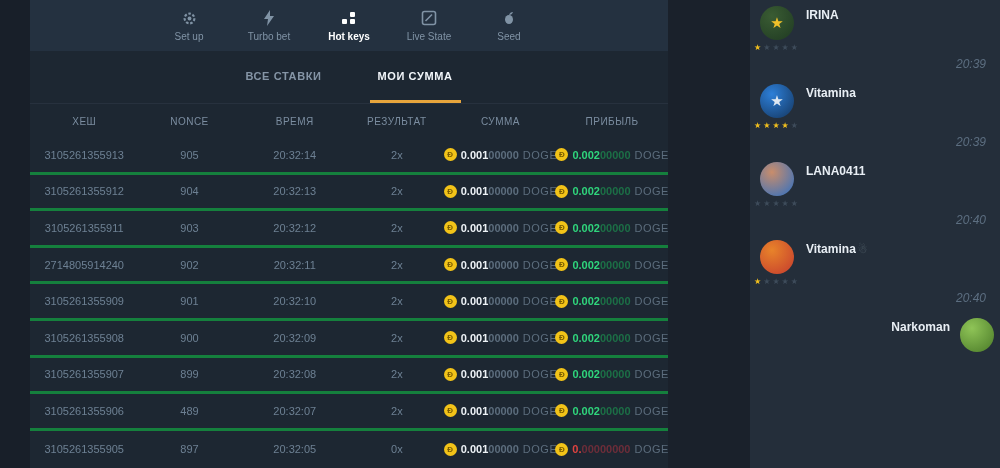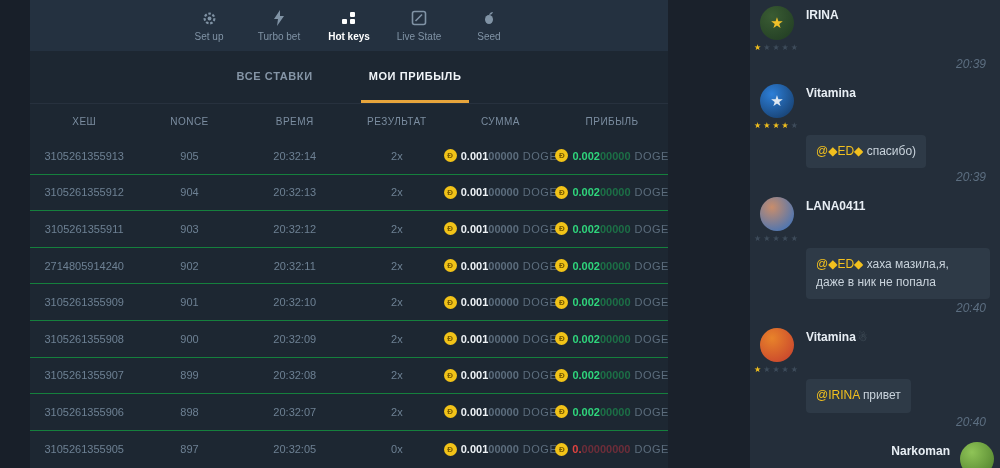--- a/index.html
+++ b/index.html
@@ -11,7 +11,7 @@
   .left-strip { width:30px; height:468px; background:#181f29; flex:0 0 30px; }
   .left { width:638px; flex:0 0 638px; display:flex; flex-direction:column; background:#1d2732; }
 
-  .toolbar { height:51px; background:#243140; display:flex; align-items:center; justify-content:center; gap:12px; }
+  .toolbar { height:51px; background:#243140; display:flex; align-items:center; justify-content:center; gap:22px; }
   .tool { display:flex; flex-direction:column; align-items:center; width:58px; cursor:pointer; }
   .tool .ticon { height:17px; display:flex; align-items:center; justify-content:center; }
   .tool .ticon svg { stroke:#8093a5; fill:#8093a5; }

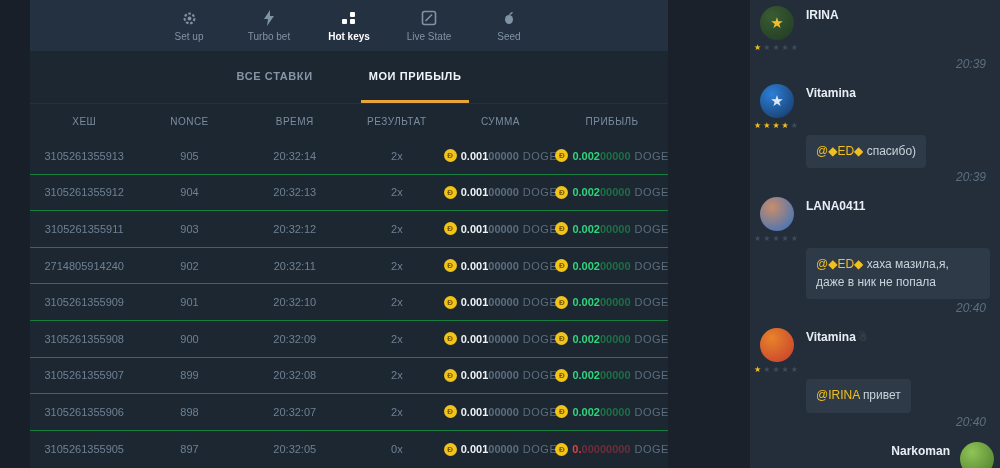--- a/index.html
+++ b/index.html
@@ -126,7 +126,7 @@
       </div>
     <div class="tabs">
         <div class="tab">ВСЕ СТАВКИ</div>
-        <div class="tab active">МОИ ПРИБЫЛЬ</div>
+        <div class="tab active">МОИ СУММА</div>
       </div>
     <div class="thead">
         <div class="th col-hash">ХЕШ</div>

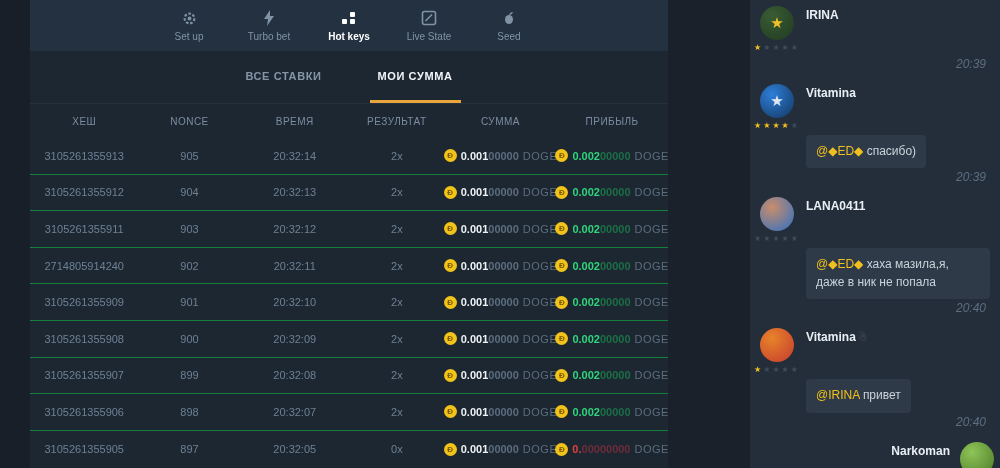--- a/index.html
+++ b/index.html
@@ -27,7 +27,7 @@
   .thead { height:34px; display:flex; align-items:center; }
   .thead .th { font-size:10px; color:#7b8da0; letter-spacing:.5px; text-align:center; }
   .rows { flex:1; display:flex; flex-direction:column; }
-  .trow { flex:0 0 36.6px; display:flex; align-items:center; border-bottom:1px solid #15803d; cursor:pointer; }
+  .trow { flex:0 0 36.6px; display:flex; align-items:center; border-bottom:3px solid #15803d; cursor:pointer; }
   .trow:last-child { border-bottom:none; }
   .col-hash { width:17%; } .col-nonce { width:16%; } .col-time { width:17%; }
   .col-result { width:15%; } .col-amount { width:17.5%; } .col-profit { width:17.5%; }

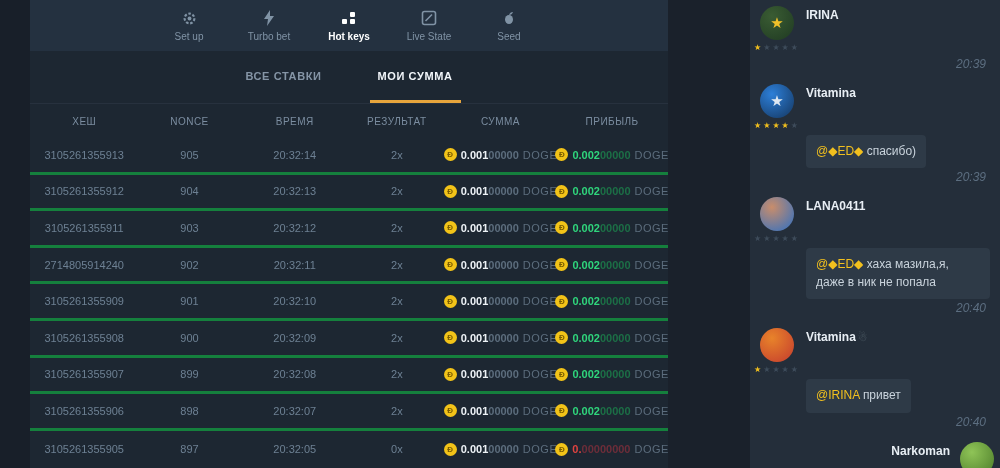--- a/index.html
+++ b/index.html
@@ -305,7 +305,7 @@
           </div>
           <div class="uname">Vitamina</div>
         </div>
-        <div class="msg-body"><div class="bubble"><span class="mention">@◆ED◆</span> <span>спасибо)</span></div><div class="mtime time-right">20:39</div></div>
+        <div class="msg-body"><div class="mtime time-right">20:39</div></div>
       </div>
       <div class="msg">
         <div class="msg-head">

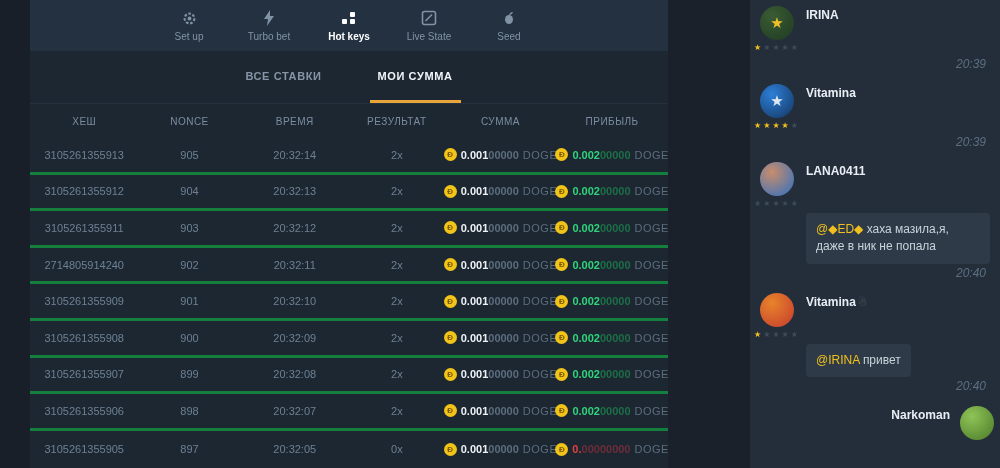--- a/index.html
+++ b/index.html
@@ -315,7 +315,7 @@
           </div>
           <div class="uname">LANA0411</div>
         </div>
-        <div class="msg-body"><div class="bubble"><span class="mention">@◆ED◆</span> <span>хаха мазила,я, даже в ник не попала</span></div><div class="mtime time-right">20:40</div></div>
+        <div class="msg-body"><div class="mtime time-right">20:40</div></div>
       </div>
       <div class="msg">
         <div class="msg-head">

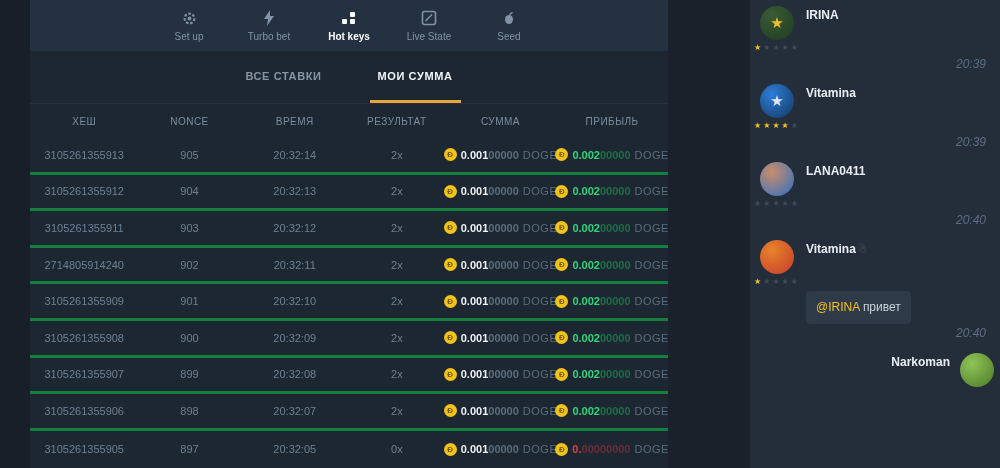--- a/index.html
+++ b/index.html
@@ -325,7 +325,7 @@
           </div>
           <div class="uname">Vitamina<span class="badge">☃</span></div>
         </div>
-        <div class="msg-body"><div class="bubble"><span class="mention">@IRINA</span> <span>привет</span></div><div class="mtime time-right">20:40</div></div>
+        <div class="msg-body"><div class="mtime time-right">20:40</div></div>
       </div>
       <div class="msg own">
         <div class="own-row">

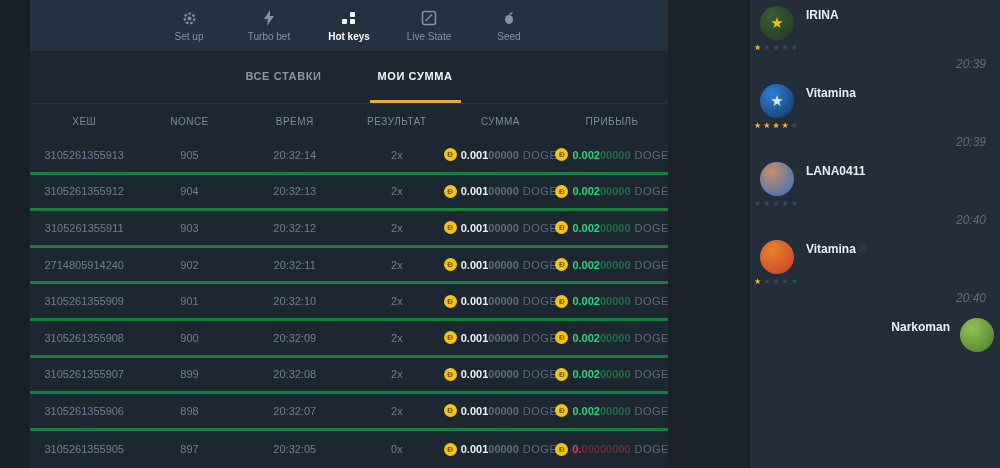--- a/index.html
+++ b/index.html
@@ -251,7 +251,7 @@
         </div>
         <div class="trow">
           <div class="cell col-hash">3105261355906</div>
-          <div class="cell col-nonce">898</div>
+          <div class="cell col-nonce">489</div>
           <div class="cell col-time">20:32:07</div>
           <div class="cell col-result">2x</div>
           <div class="cell col-amount money">

